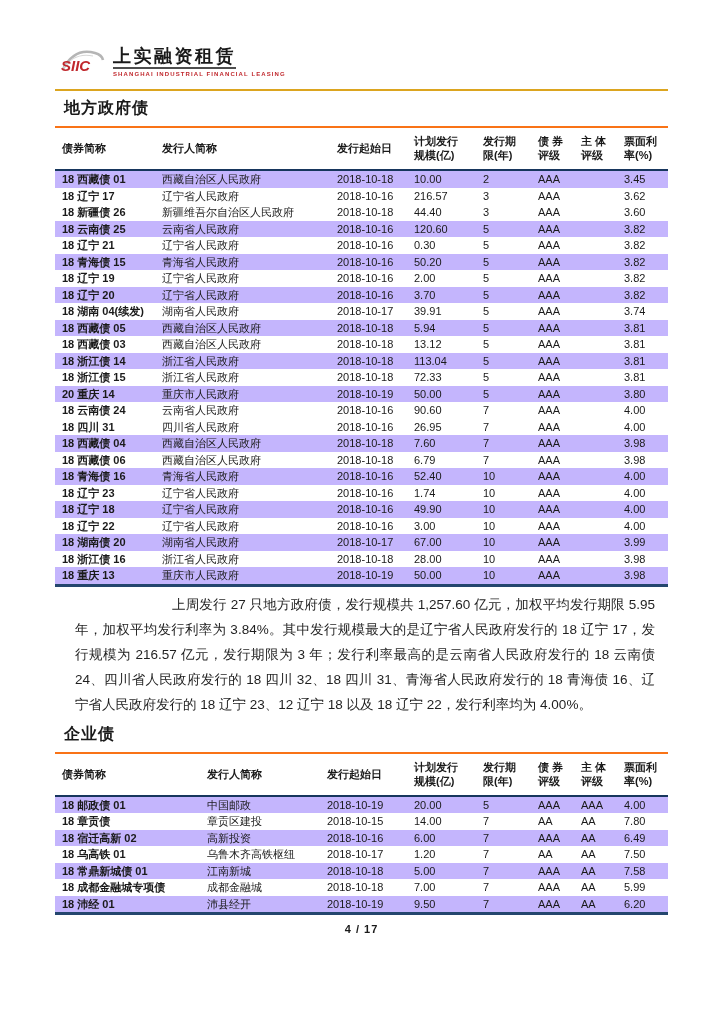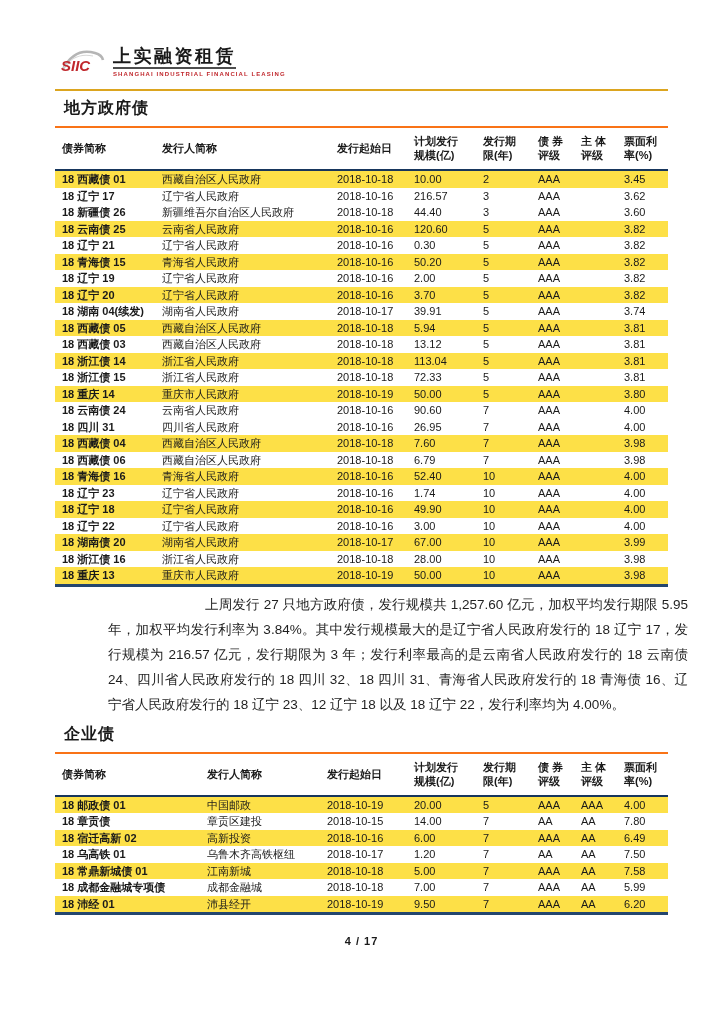--- a/index.html
+++ b/index.html
@@ -26,7 +26,7 @@
   thead th div{white-space:nowrap;}
   tbody td{height:16px;line-height:16.5px;padding:0 0 0 7px;white-space:nowrap;overflow:hidden;}
   tbody td:first-child{font-weight:bold;}
-  tr.stripe{background:#fde047;margin-top:32px;}
+  tr.stripe{background:#c4b5fd;margin-top:32px;}
   
   .summary{width:580px;margin:5px 0 0 53px;font-size:13.5px;line-height:25px;
            text-align:justify;text-indent:97px;color:#1f1f1f;}

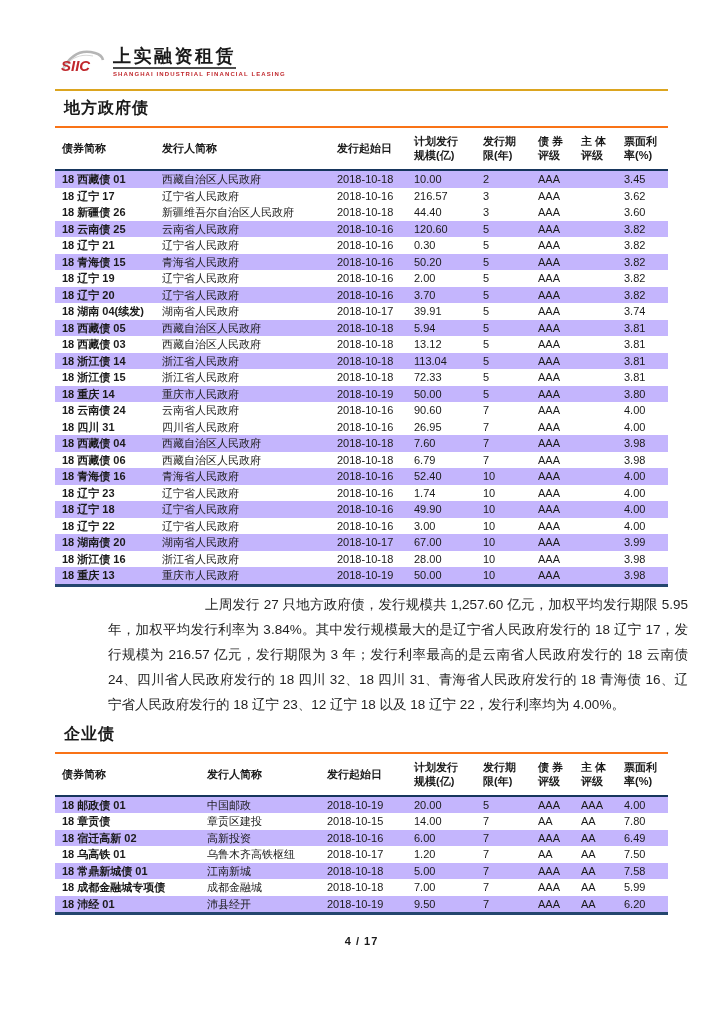--- a/index.html
+++ b/index.html
@@ -232,7 +232,7 @@
             <td>3.81</td>
           </tr>
           <tr class="stripe">
-            <td>18 重庆 14</td>
+            <td>20 重庆 14</td>
             <td>重庆市人民政府</td>
             <td>2018-10-19</td>
             <td>50.00</td>

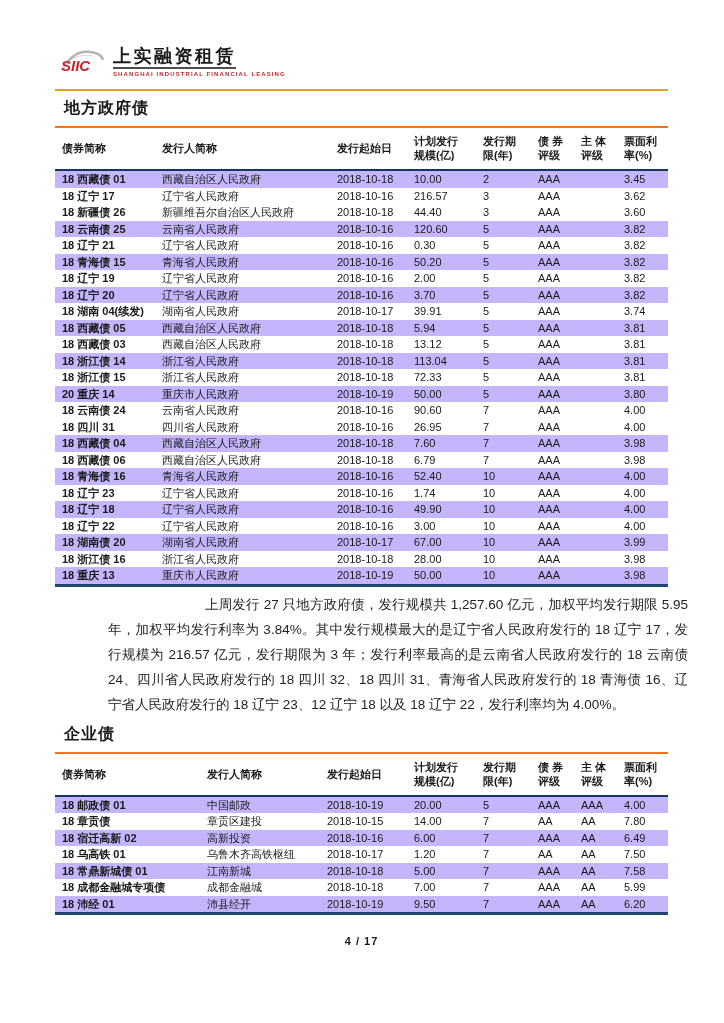--- a/index.html
+++ b/index.html
@@ -28,7 +28,7 @@
   tbody td:first-child{font-weight:bold;}
   tr.stripe{background:#c4b5fd;margin-top:32px;}
   
-  .summary{width:580px;margin:5px 0 0 53px;font-size:13.5px;line-height:25px;
+  .summary{width:580px;margin:5px 0 0 20px;font-size:13.5px;line-height:25px;
            text-align:justify;text-indent:97px;color:#1f1f1f;}
   
   .footer{text-align:center;margin-top:20px;font-size:11px;font-weight:bold;letter-spacing:1px;}

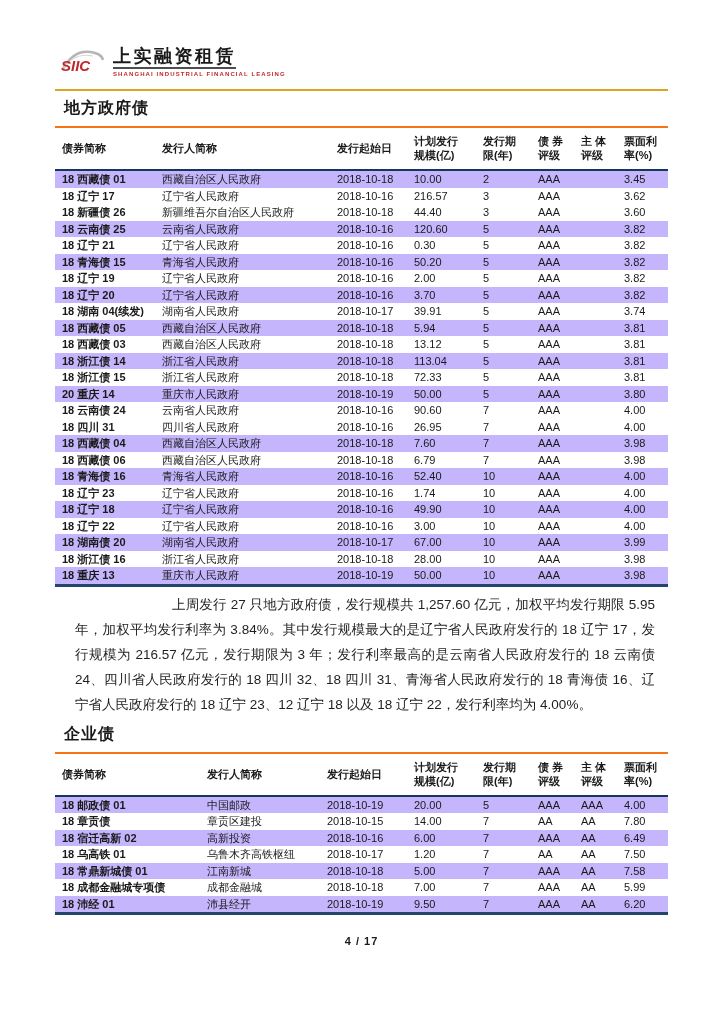--- a/index.html
+++ b/index.html
@@ -31,7 +31,7 @@
   .summary{width:580px;margin:5px 0 0 20px;font-size:13.5px;line-height:25px;
            text-align:justify;text-indent:97px;color:#1f1f1f;}
   
-  .footer{text-align:center;margin-top:20px;font-size:11px;font-weight:bold;letter-spacing:1px;}
+  .footer{text-align:center;margin-top:8px;font-size:11px;font-weight:bold;letter-spacing:1px;}
 </style>
 </head>
 <body>

